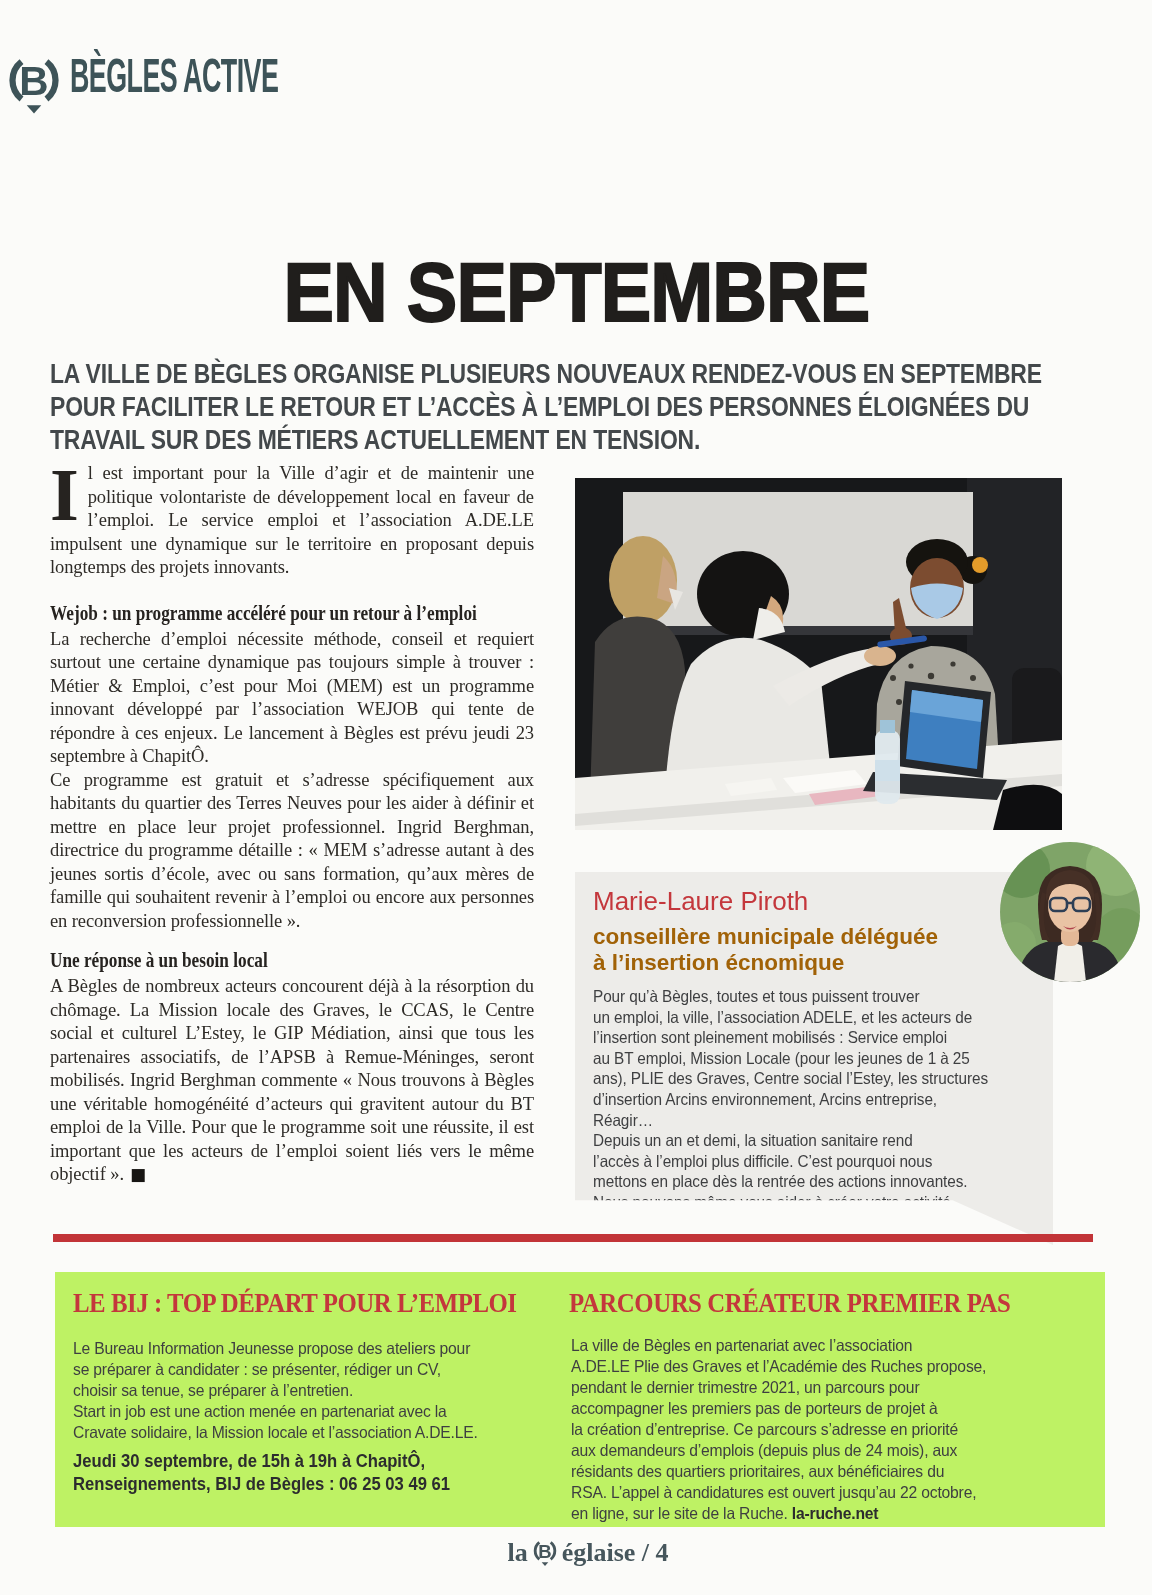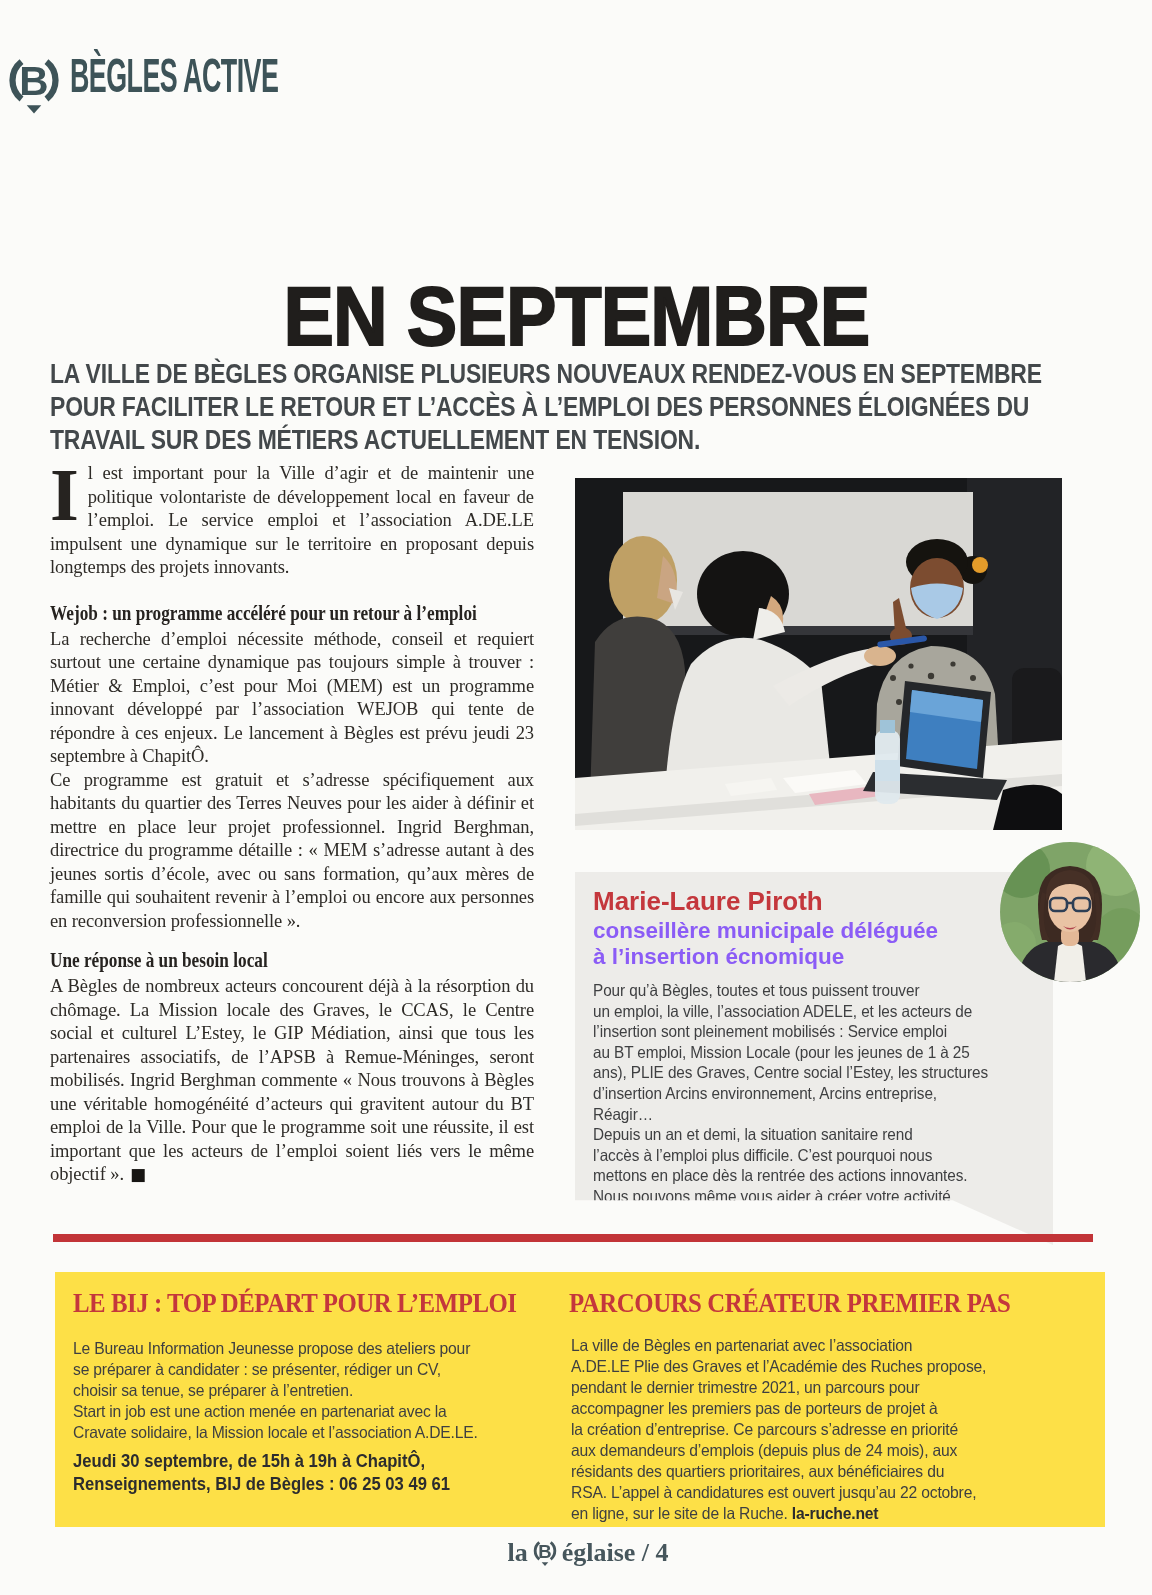--- a/index.html
+++ b/index.html
@@ -15,7 +15,7 @@
   
   .headline{position:absolute;left:0;width:1152px;text-align:center;}
   .hl1{top:160px;}
-  .hl2{top:250px;margin-top:24px;}
+  .hl2{top:250px;}
   .headline span{display:inline-block;font-family:"Liberation Sans",sans-serif;font-weight:700;
         font-size:84px;line-height:1;-webkit-text-stroke:2px currentColor;letter-spacing:-1px;white-space:pre;}
   .hl1 span{color:#c4373c;transform:scaleX(.86);}

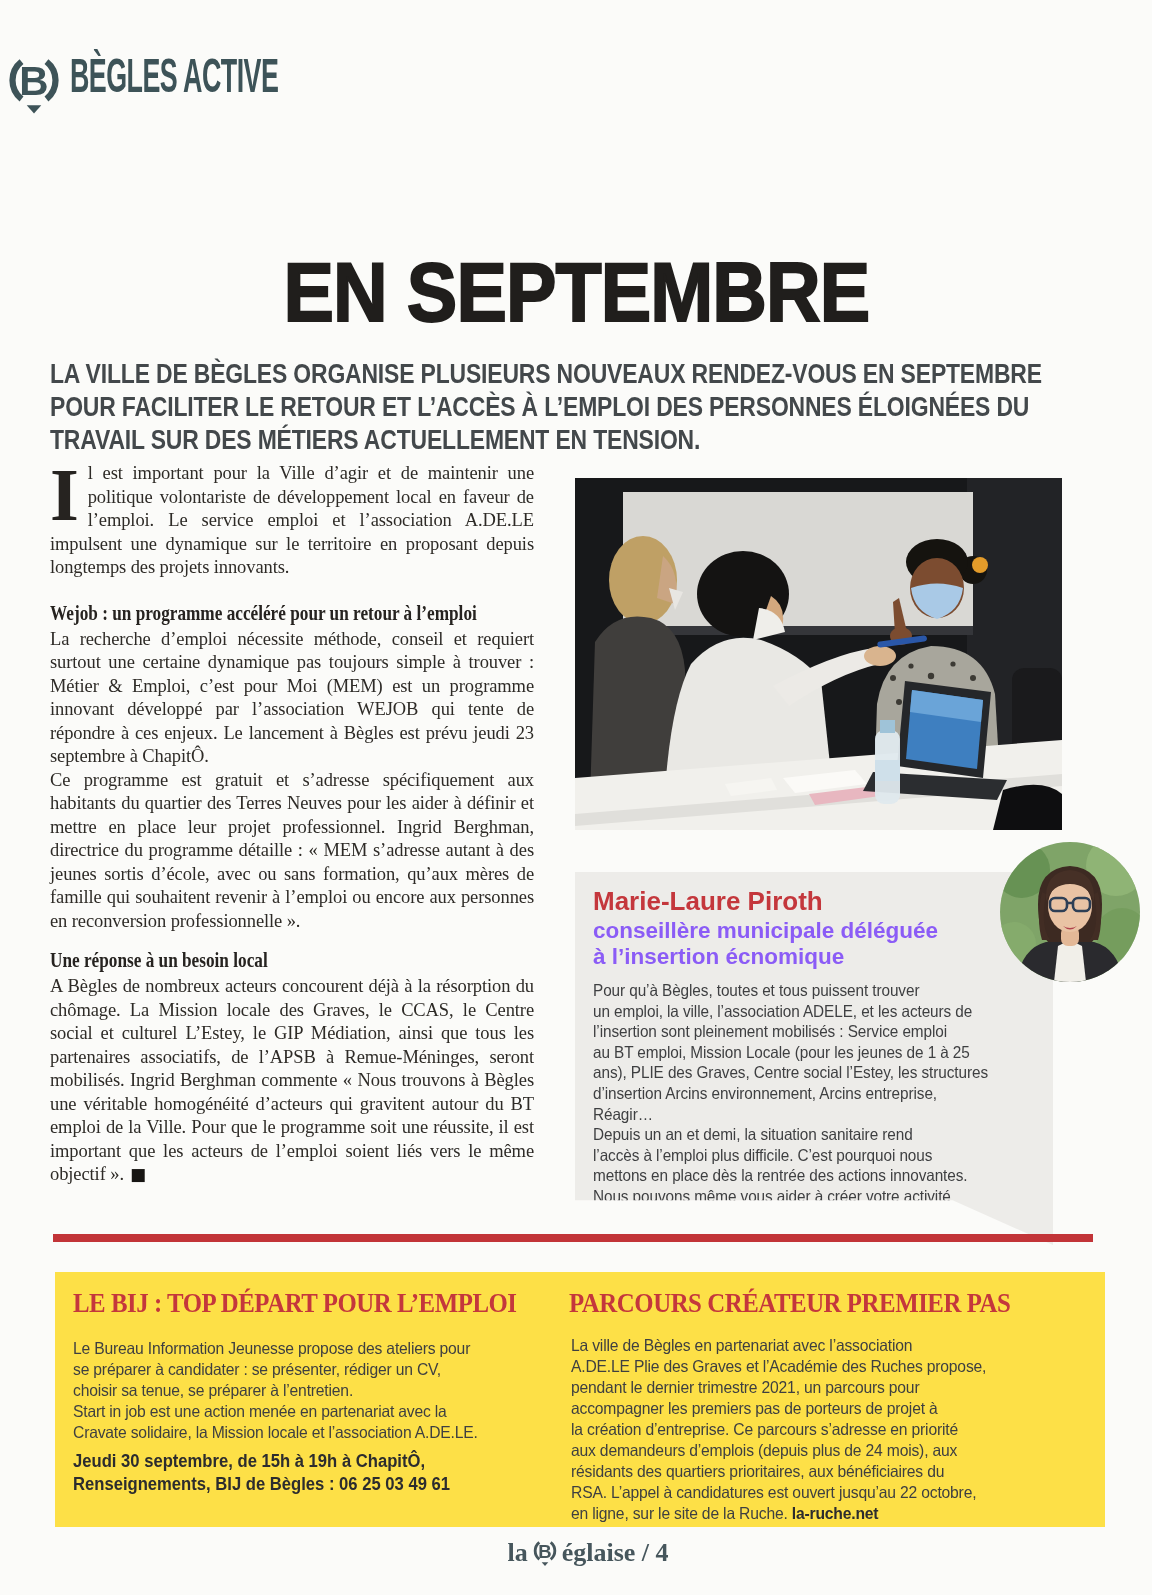--- a/index.html
+++ b/index.html
@@ -45,7 +45,7 @@
   .quote-box{position:absolute;left:575px;top:872px;width:478px;height:373px;background:#edece9;
         clip-path:polygon(0 0,100% 0,100% 100%,79% 88%,0 88%);}
   .quote-inner{position:absolute;left:18px;top:14px;width:450px;}
-  .profile-name{font-family:"Liberation Sans",sans-serif;font-weight:700;font-size:26px;line-height:30px;color:#c4373c;}
+  .profile-name{font-family:"Liberation Sans",sans-serif;font-weight:400;font-size:26px;line-height:30px;color:#c4373c;}
   .profile-role{font-family:"Liberation Sans",sans-serif;font-weight:700;font-size:22.5px;line-height:26px;
         color:#8b5cf6;white-space:pre-line;margin-top:2px;}
   .profile-quote{font-family:"Liberation Sans",sans-serif;font-size:16.5px;line-height:20.6px;color:#3e3f41;

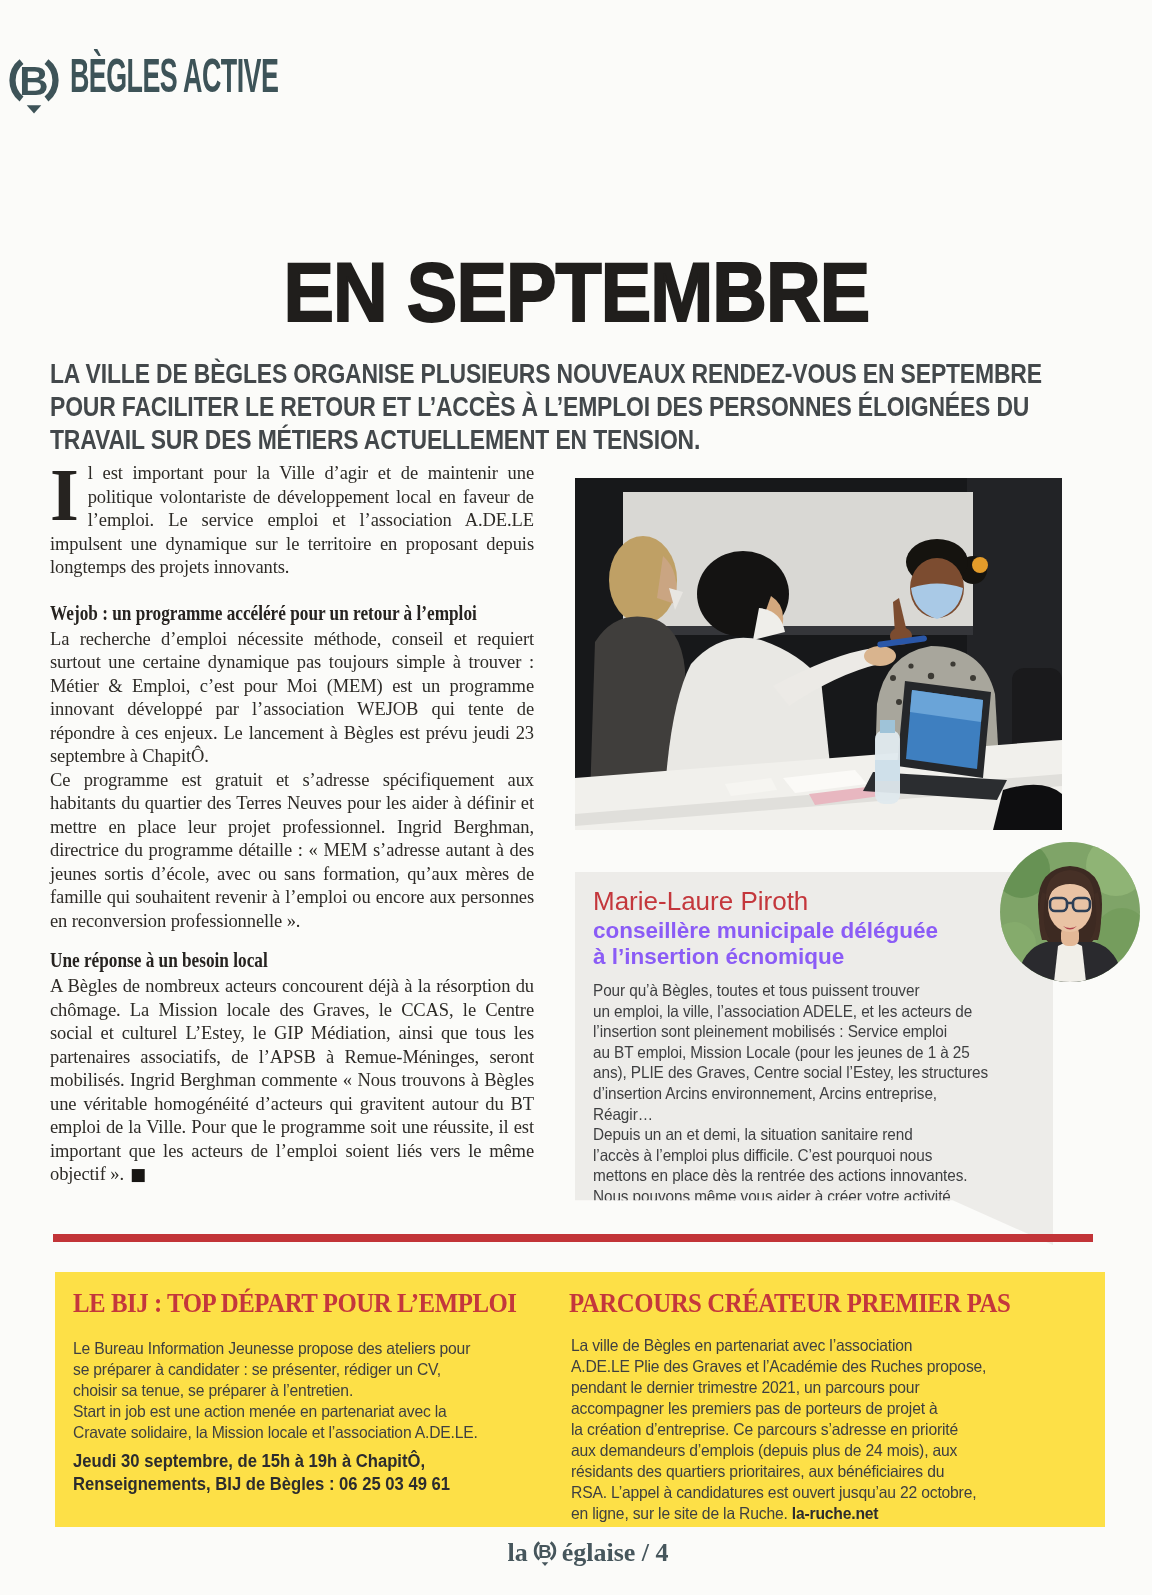--- a/index.html
+++ b/index.html
@@ -47,7 +47,7 @@
   .quote-inner{position:absolute;left:18px;top:14px;width:450px;}
   .profile-name{font-family:"Liberation Sans",sans-serif;font-weight:400;font-size:26px;line-height:30px;color:#c4373c;}
   .profile-role{font-family:"Liberation Sans",sans-serif;font-weight:700;font-size:22.5px;line-height:26px;
-        color:#8b5cf6;white-space:pre-line;margin-top:2px;}
+        color:#a16207;white-space:pre-line;margin-top:8px;}
   .profile-quote{font-family:"Liberation Sans",sans-serif;font-size:16.5px;line-height:20.6px;color:#3e3f41;
         white-space:pre-line;margin-top:10px;transform:scaleX(.93);transform-origin:left top;letter-spacing:-.1px;}
   .portrait{position:absolute;left:1000px;top:842px;width:140px;height:140px;border-radius:50%;overflow:hidden;}

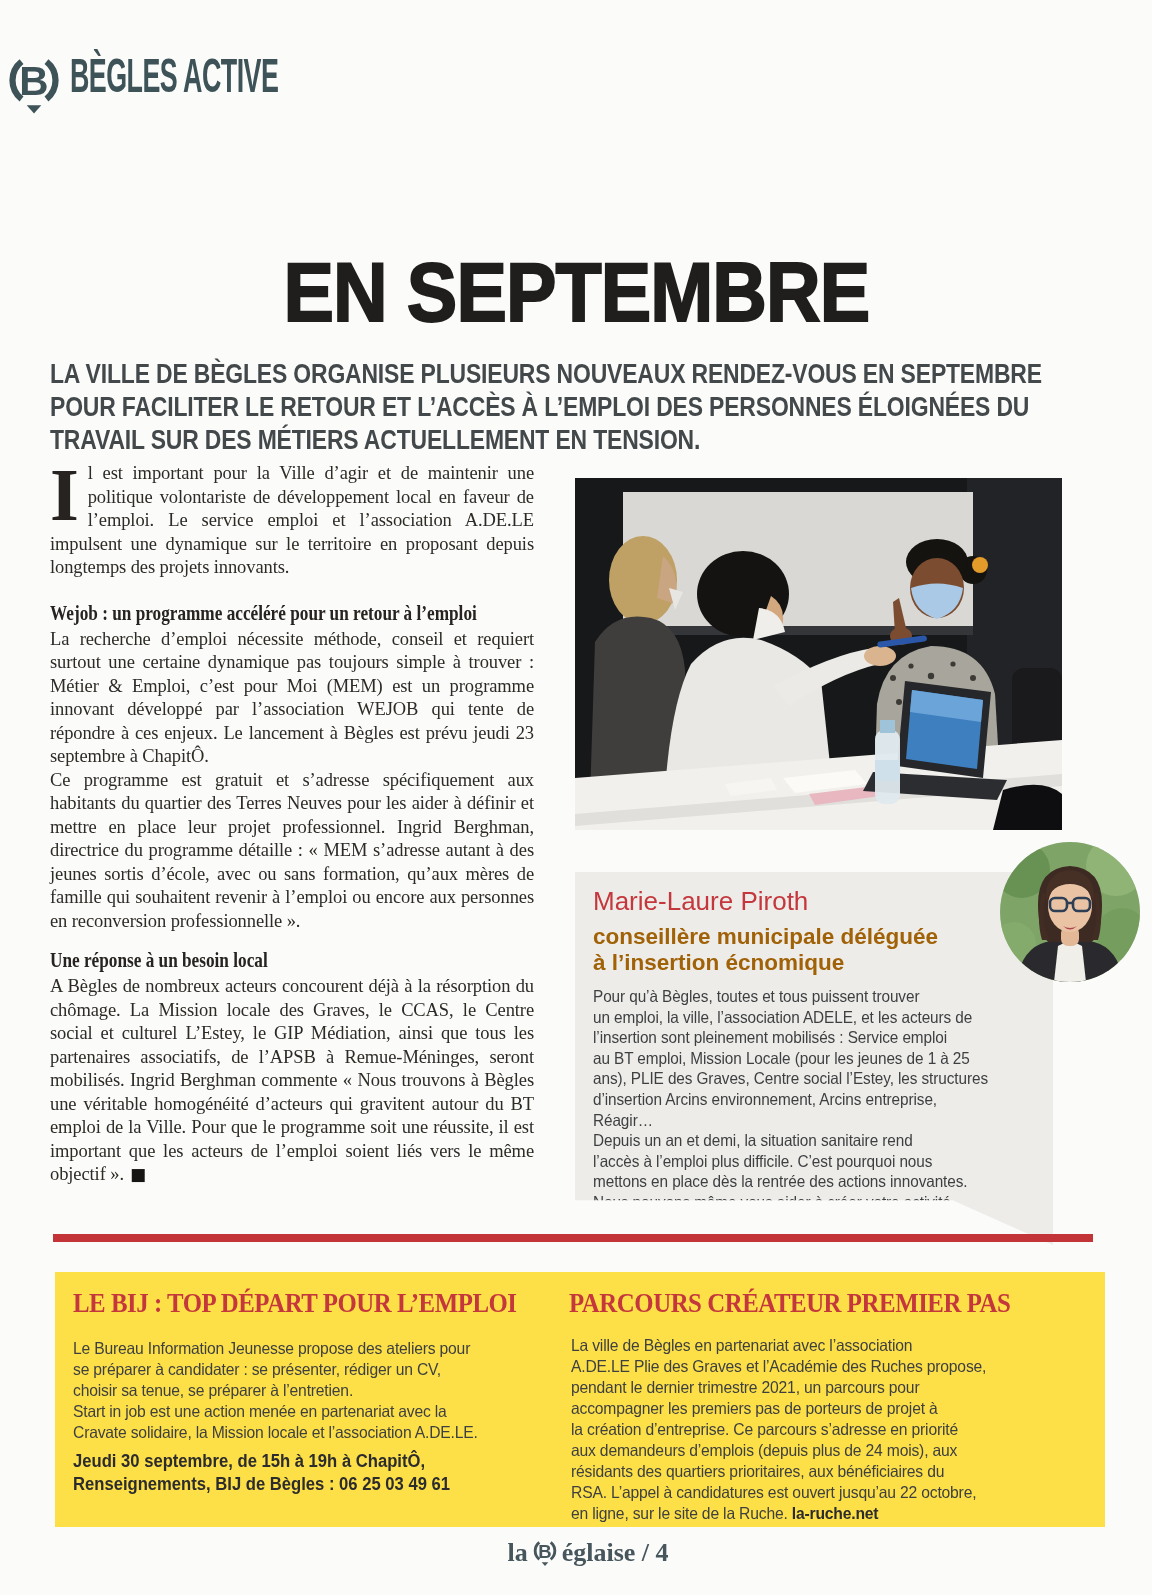--- a/index.html
+++ b/index.html
@@ -55,7 +55,7 @@
 
   
   .red-rule{position:absolute;left:53px;top:1234px;width:1040px;height:8px;background:#c23438;}
-  .bottom-panel{position:absolute;left:55px;top:1272px;width:1050px;height:255px;background:#fde047;}
+  .bottom-panel{position:absolute;left:55px;top:1272px;width:1050px;height:255px;background:#bef264;}
   .bp-head{position:absolute;top:16px;margin:0;font-family:"Liberation Serif",serif;font-weight:700;
         font-size:27px;color:#c4373c;transform:scaleX(.92);transform-origin:left top;white-space:pre;letter-spacing:-.5px;}
   .bp-head-left{left:18px;}

